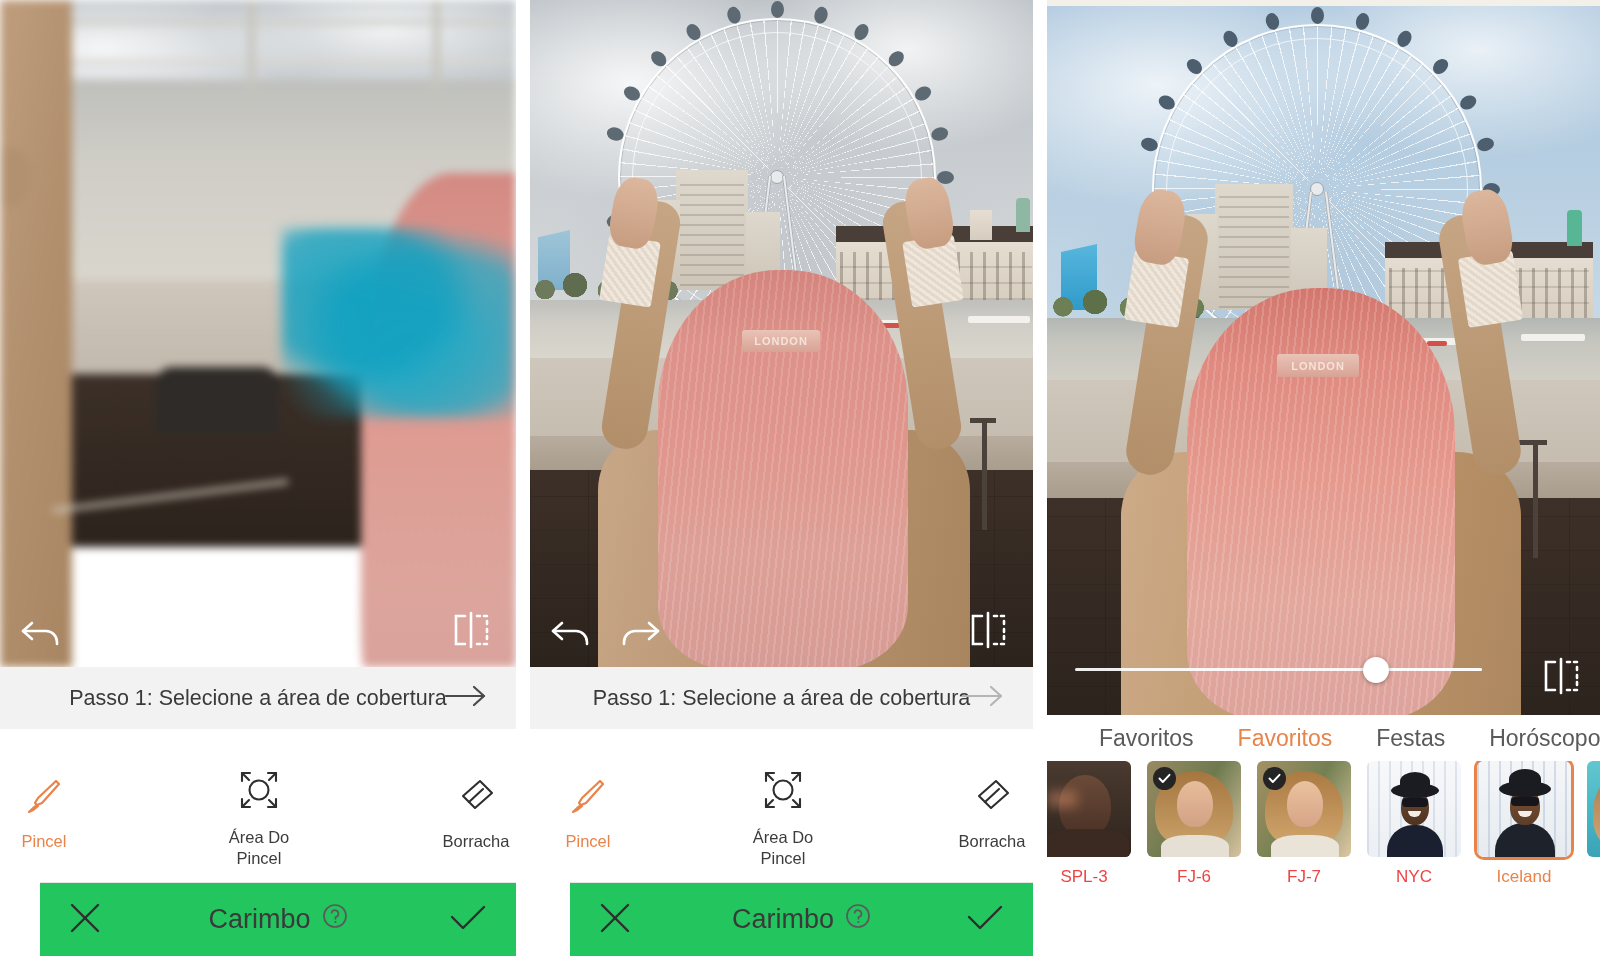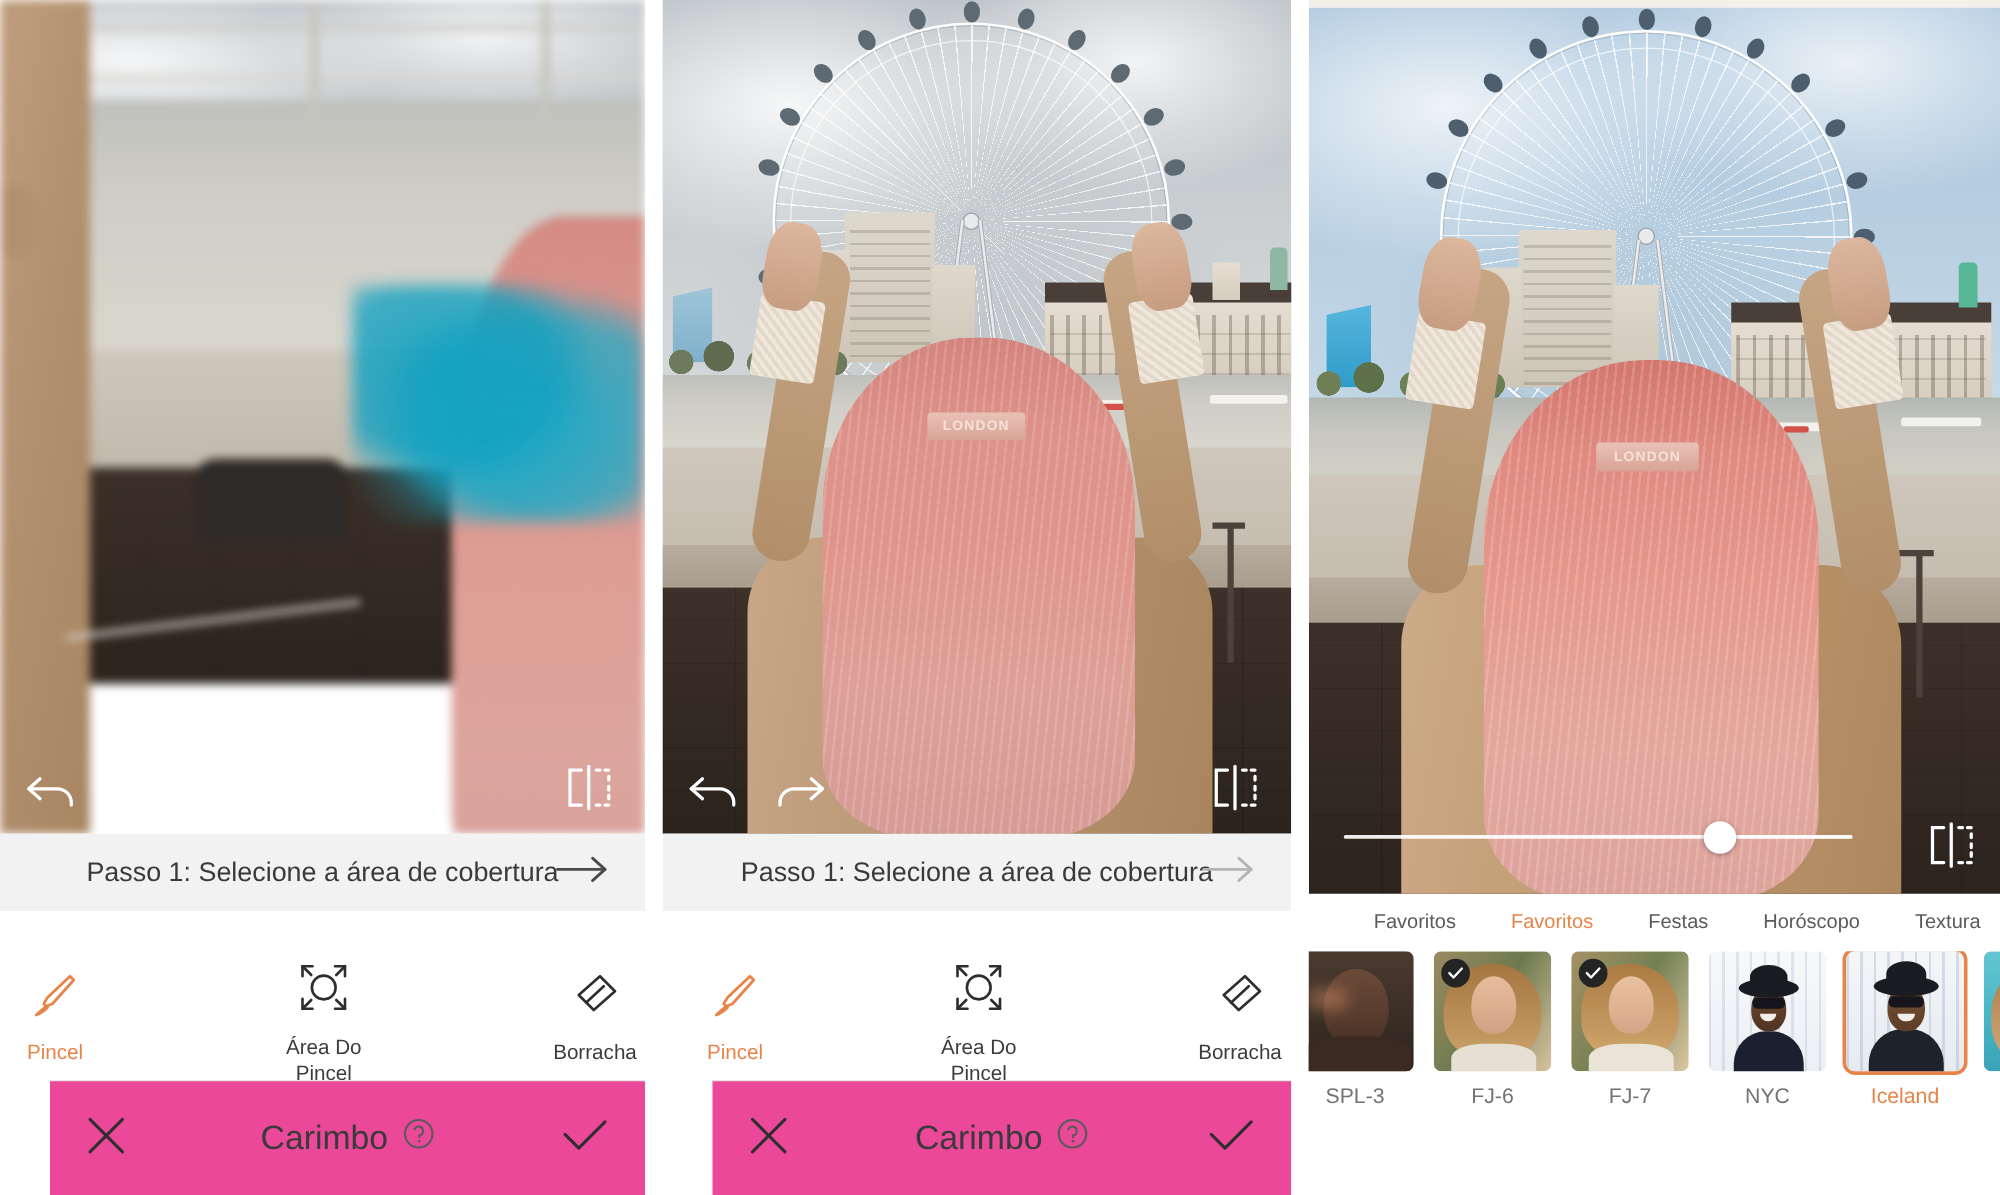--- a/index.html
+++ b/index.html
@@ -166,7 +166,7 @@
   
   .filter-panel { flex:1; background:#fff; display:flex; flex-direction:column; }
   .cat-tabs { height:46px; display:flex; align-items:center; padding-left:52px; gap:44px; overflow:hidden; }
-  .cat-tab { font-size:16px; color:#5a5a5a; white-space:nowrap; cursor:pointer; }
+  .cat-tab { font-size:23px; color:#5a5a5a; white-space:nowrap; cursor:pointer; }
   .cat-tab.active { color:#e8834a; }
 
   .thumb-strip { display:flex; gap:16px; padding-left:-6px; margin-left:-10px; overflow:hidden; flex:1; align-items:flex-start; }

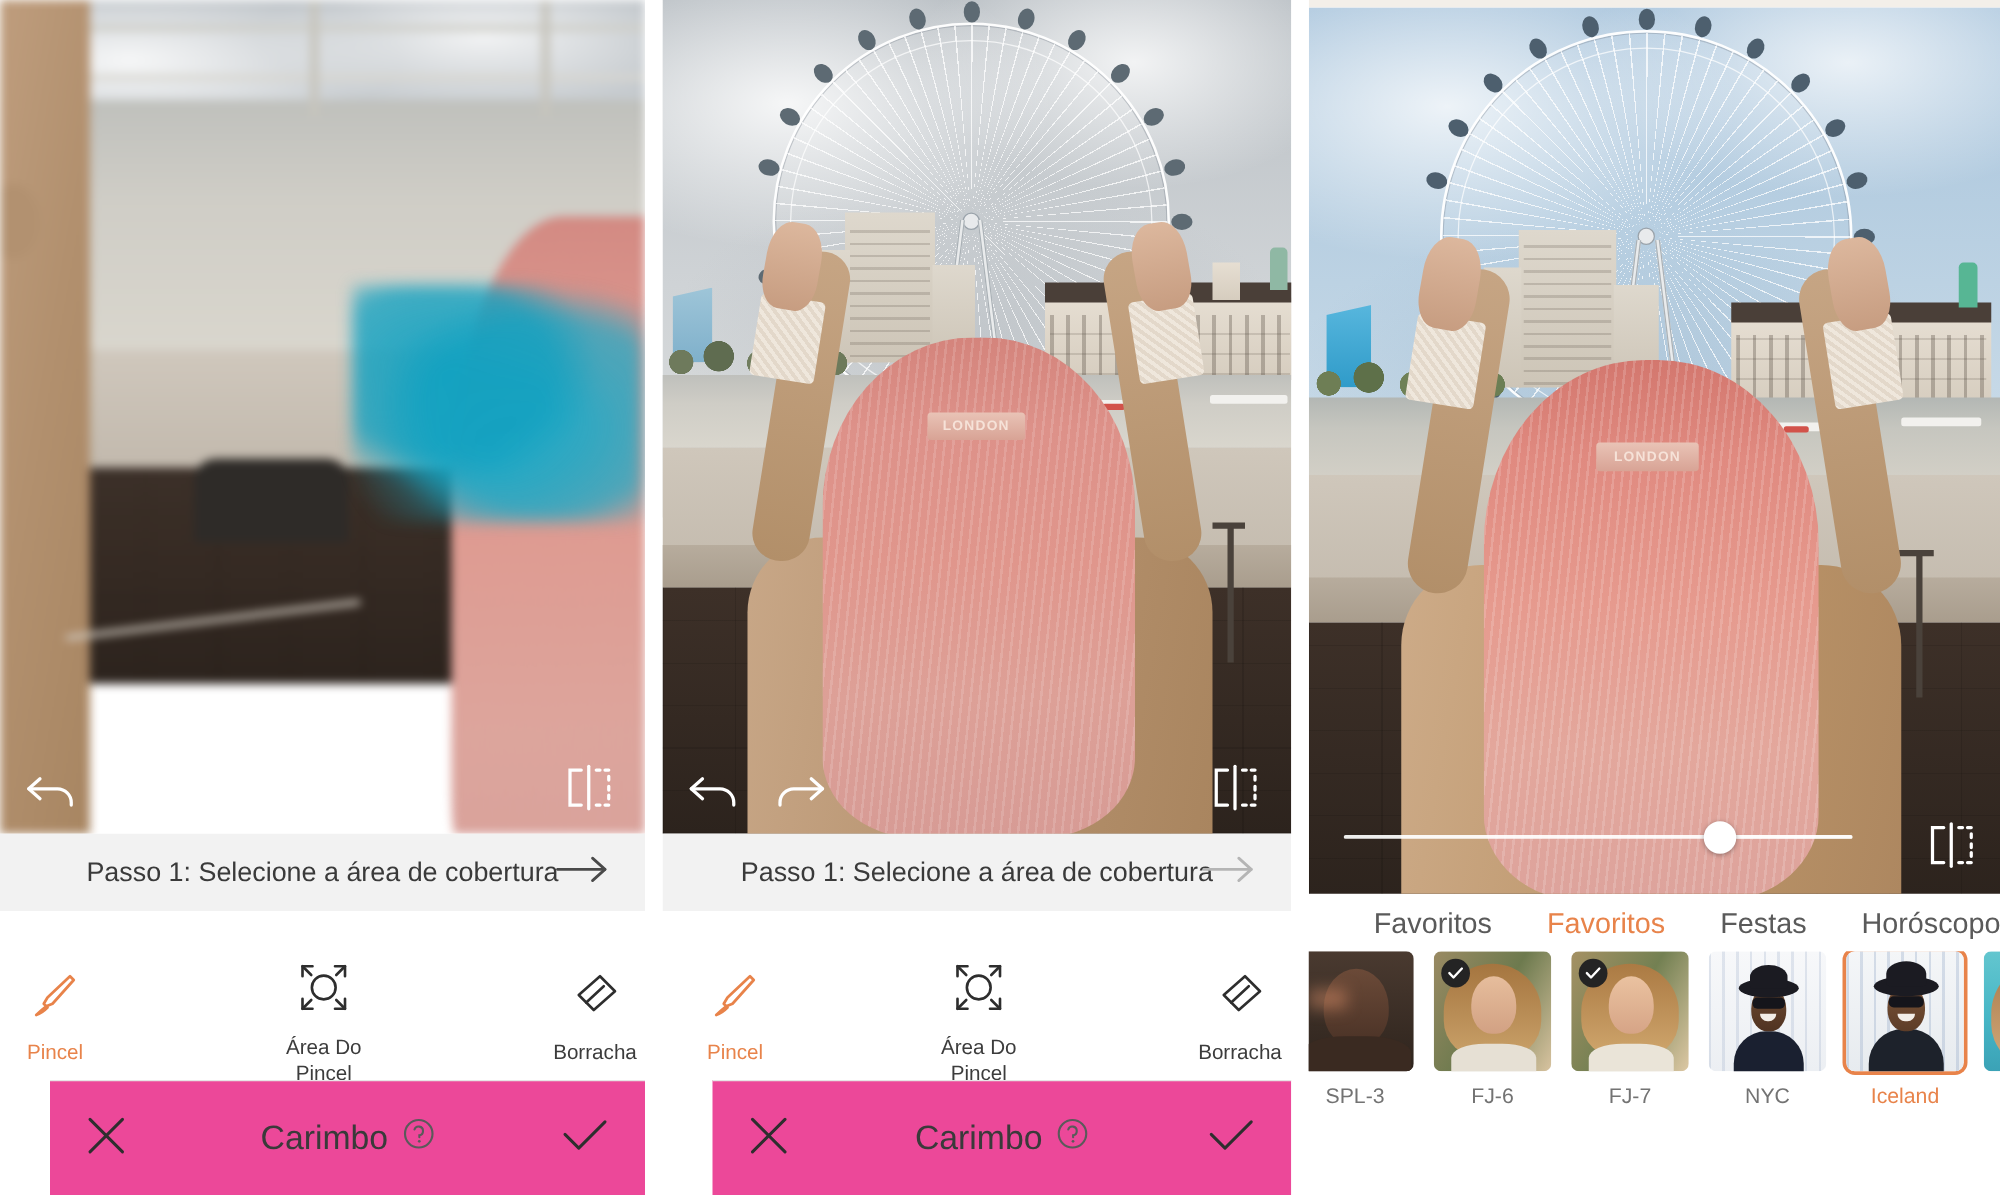--- a/index.html
+++ b/index.html
@@ -173,7 +173,7 @@
   .thumb-item { width:94px; flex:0 0 94px; display:flex; flex-direction:column; align-items:center; cursor:pointer; }
   .thumb-box { position:relative; width:94px; height:96px; border-radius:6px; overflow:hidden; }
   .thumb-item.selected .thumb-box { box-shadow:0 0 0 3px #e8834a; border-radius:7px; }
-  .thumb-label { margin-top:10px; font-size:17px; color:#737373; white-space:nowrap; }
+  .thumb-label { margin-top:10px; font-size:17px; color:#ef4444; white-space:nowrap; }
   .thumb-item.selected .thumb-label { color:#e8834a; }
   .check-badge {
     position:absolute; left:6px; top:6px; width:23px; height:23px; border-radius:50%;

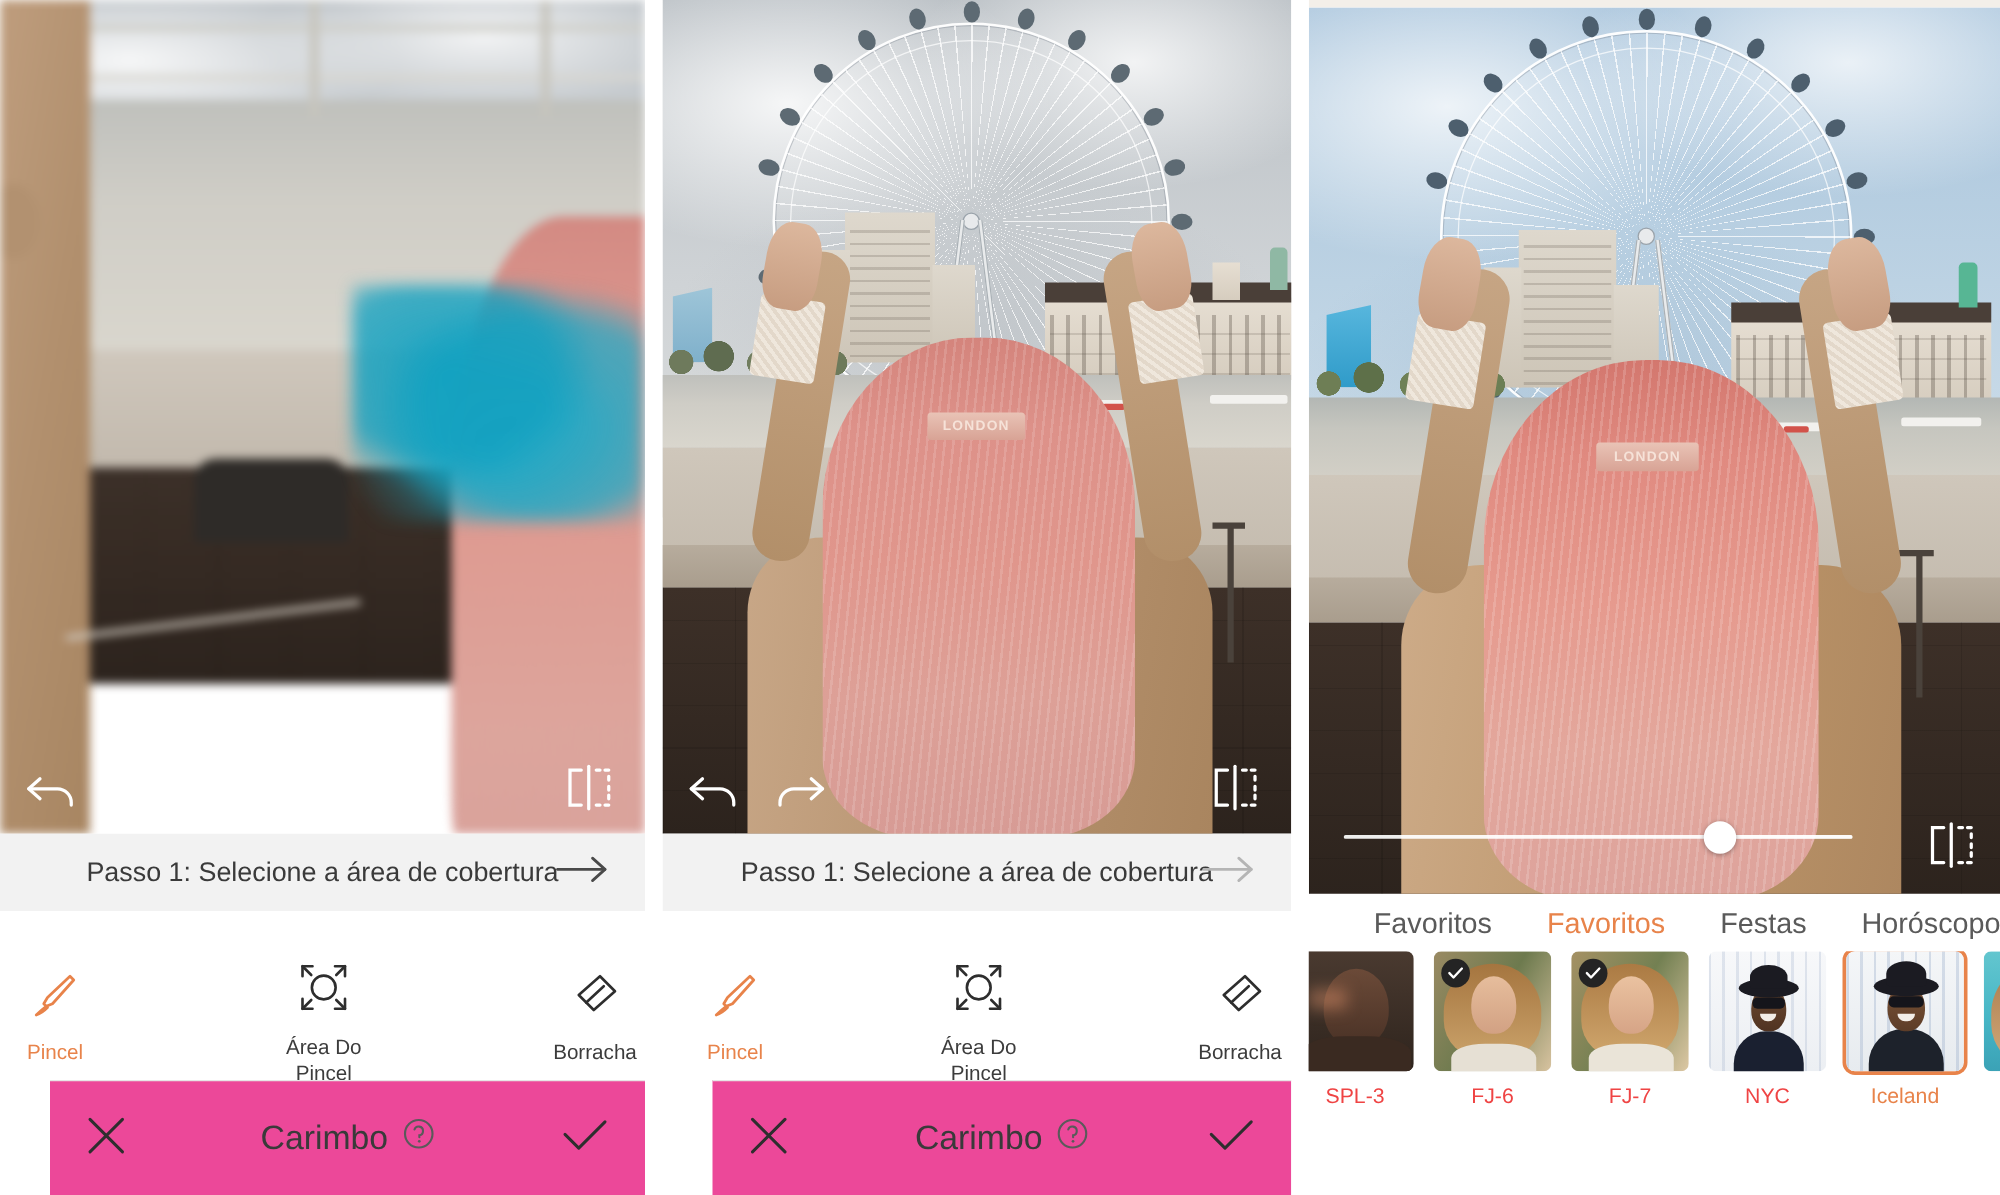--- a/index.html
+++ b/index.html
@@ -156,7 +156,7 @@
 
   
   .bottom-bar {
-    height:92px; background:#ec4899; border-top:1px solid #e6e6e6;
+    height:74px; background:#22c55e; border-top:1px solid #e6e6e6;
     display:flex; align-items:center; justify-content:center; position:relative; flex:0 0 auto;margin-left:40px;
   }
   .bb-title { font-size:27px; color:#3a3a3a; display:flex; align-items:center; gap:11px; }

